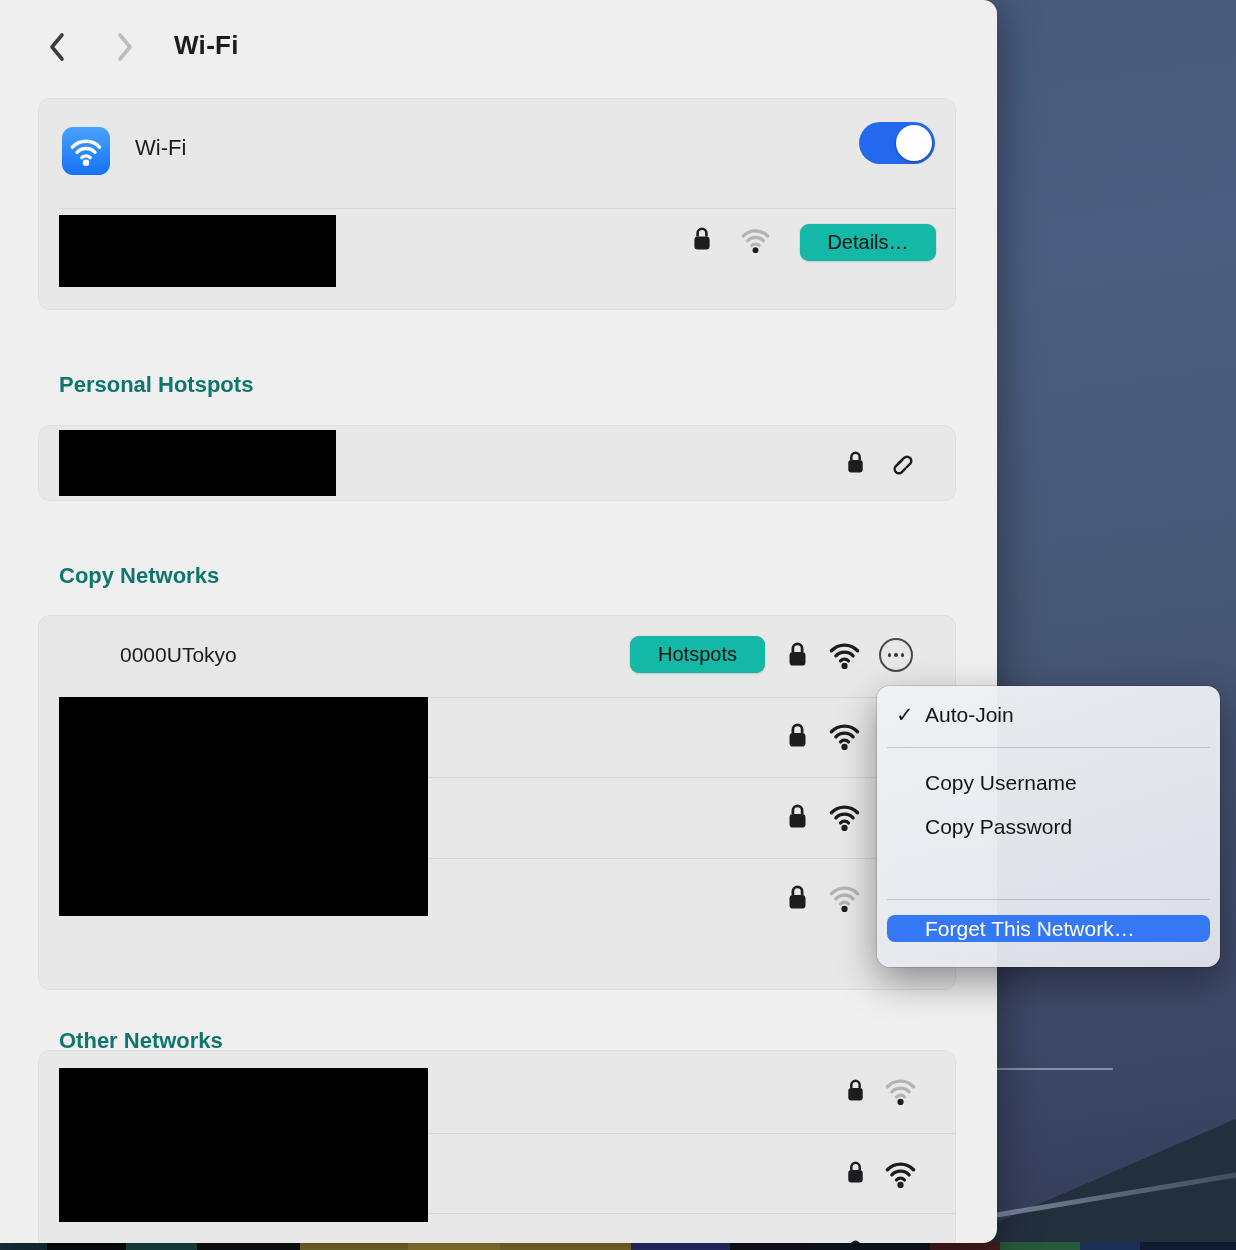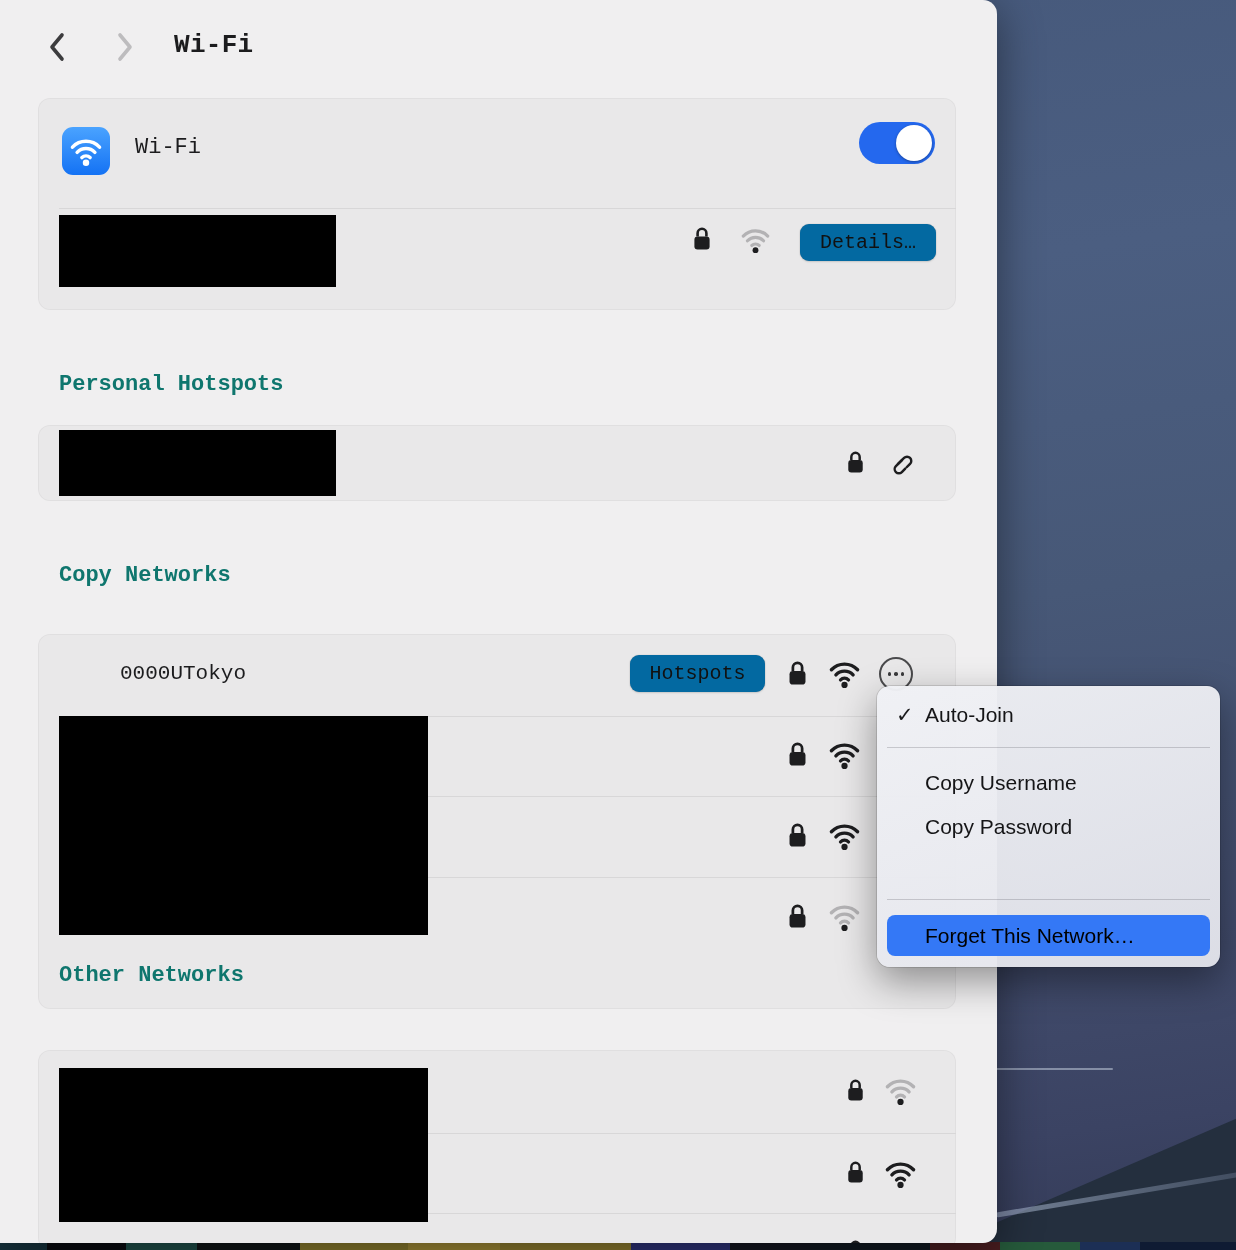--- a/index.html
+++ b/index.html
@@ -31,7 +31,7 @@
   
   .window { position:absolute; left:0; top:0; width:997px; height:1243px; z-index:3;
     background:#f0eff0; border-radius:0 14px 14px 0; overflow:hidden;
-    box-shadow:0 10px 45px rgba(0,0,0,.45);font-family:Liberation Mono, monospace; }
+    box-shadow:0 10px 45px rgba(0,0,0,.45); }
 
   .nav-btn { position:absolute; top:28px; width:34px; height:38px; display:flex;
     align-items:center; justify-content:center; background:none; border:none; cursor:pointer; }

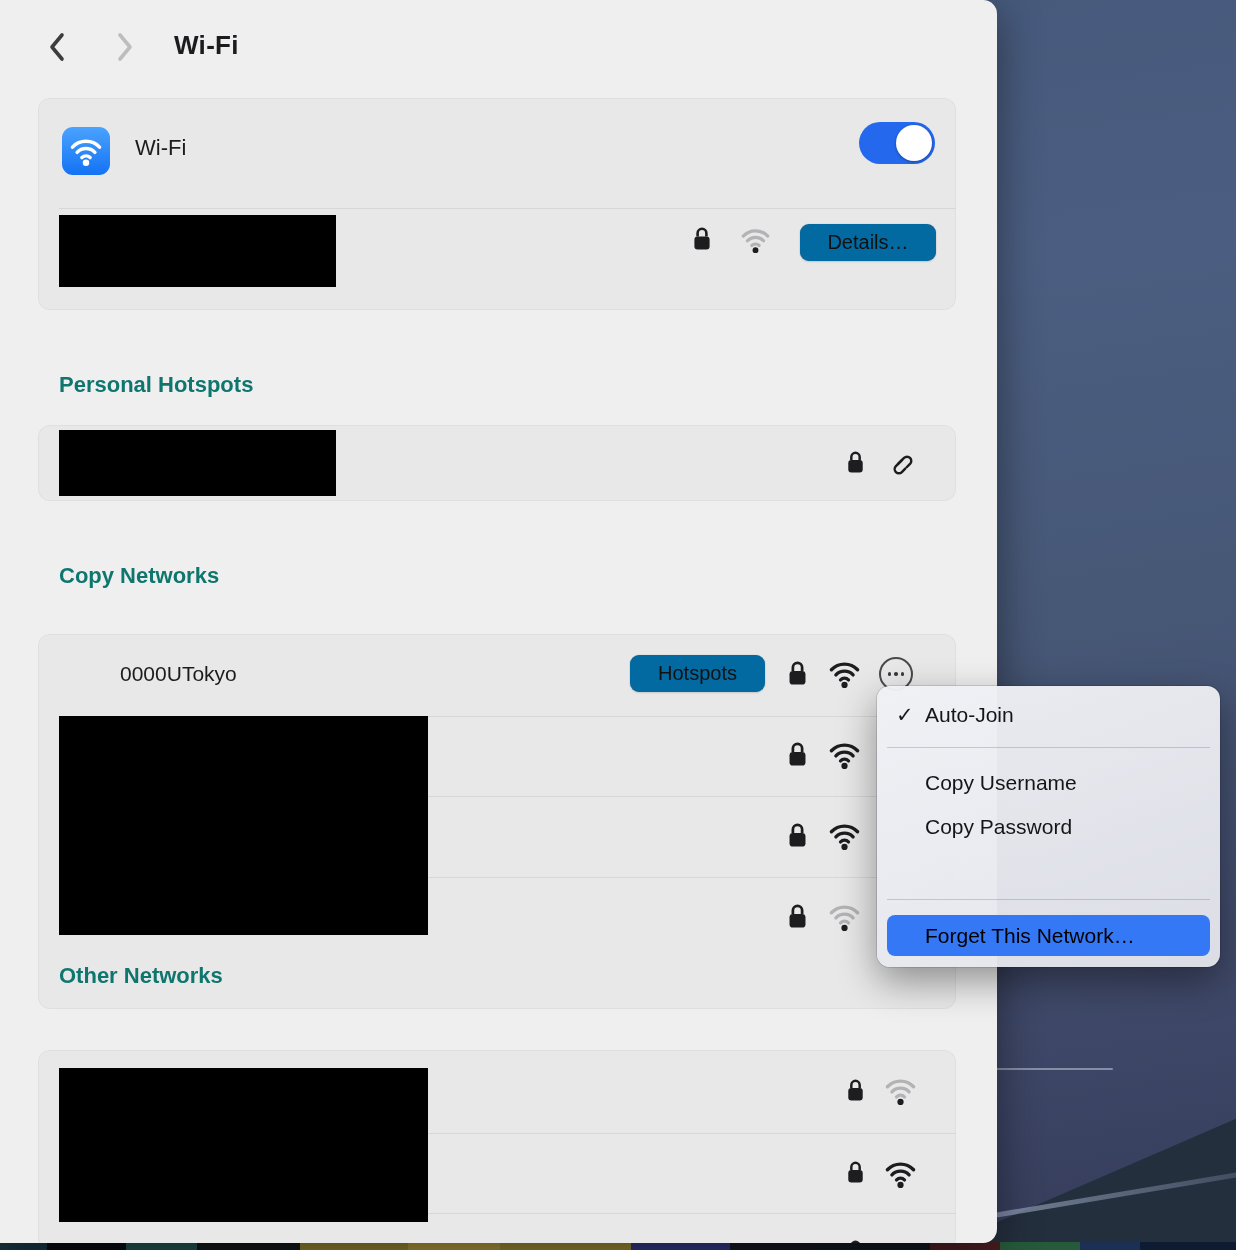--- a/index.html
+++ b/index.html
@@ -65,7 +65,7 @@
   .toggle .knob { position:absolute; right:3px; top:3px; width:36px; height:36px; border-radius:50%;
     background:#fff; box-shadow:0 1px 3px rgba(0,0,0,.35); }
 
-  .pill-btn { position:absolute; background:#0369a1; border:none; border-radius:9px;
+  .pill-btn { position:absolute; background:#14b8a6; border:none; border-radius:9px;
     font-size:20px; color:#111; font-family:inherit; cursor:pointer;
     box-shadow:0 0 1px rgba(0,0,0,.3), 0 1px 2px rgba(0,0,0,.12); }
 

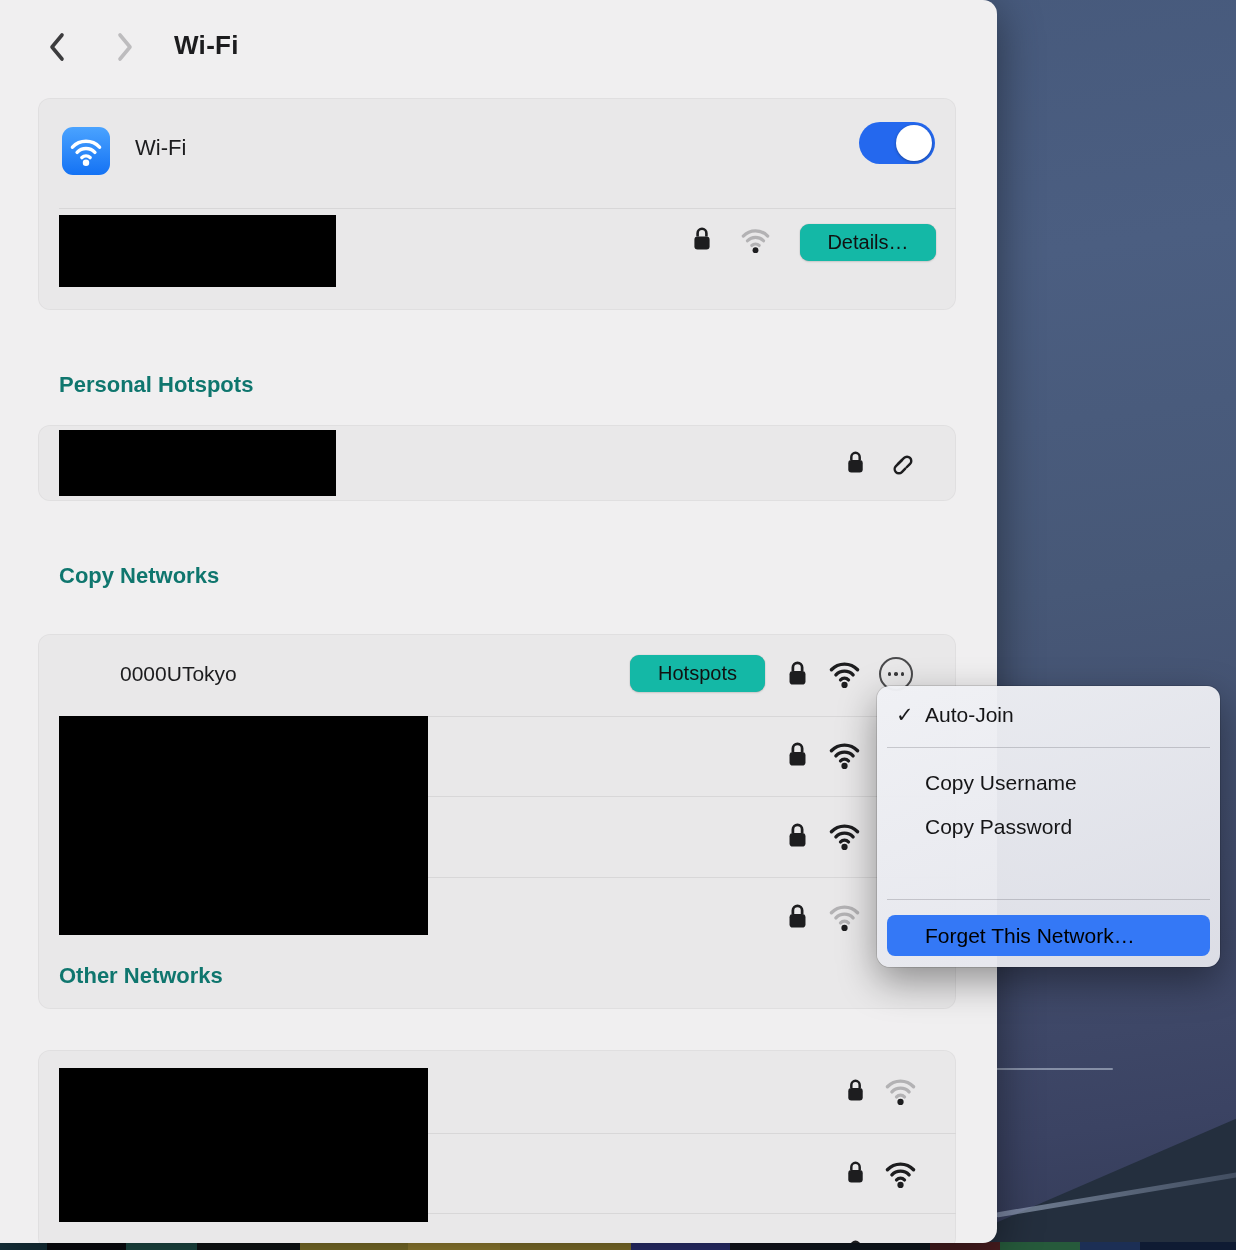--- a/index.html
+++ b/index.html
@@ -43,7 +43,7 @@
     border-radius:12px; box-shadow:inset 0 0 0 1px rgba(0,0,0,.035); }
   .card-1 { top:98px;  height:212px; }
   .card-2 { top:425px; height:76px;  }
-  .card-3 { top:634px; height:375px; }
+  .card-3 { top:615px; height:375px; }
   .card-4 { top:1050px; height:200px; }
 
   .divider { position:absolute; left:21px; right:0; height:1px; background:#d8d7d8; }

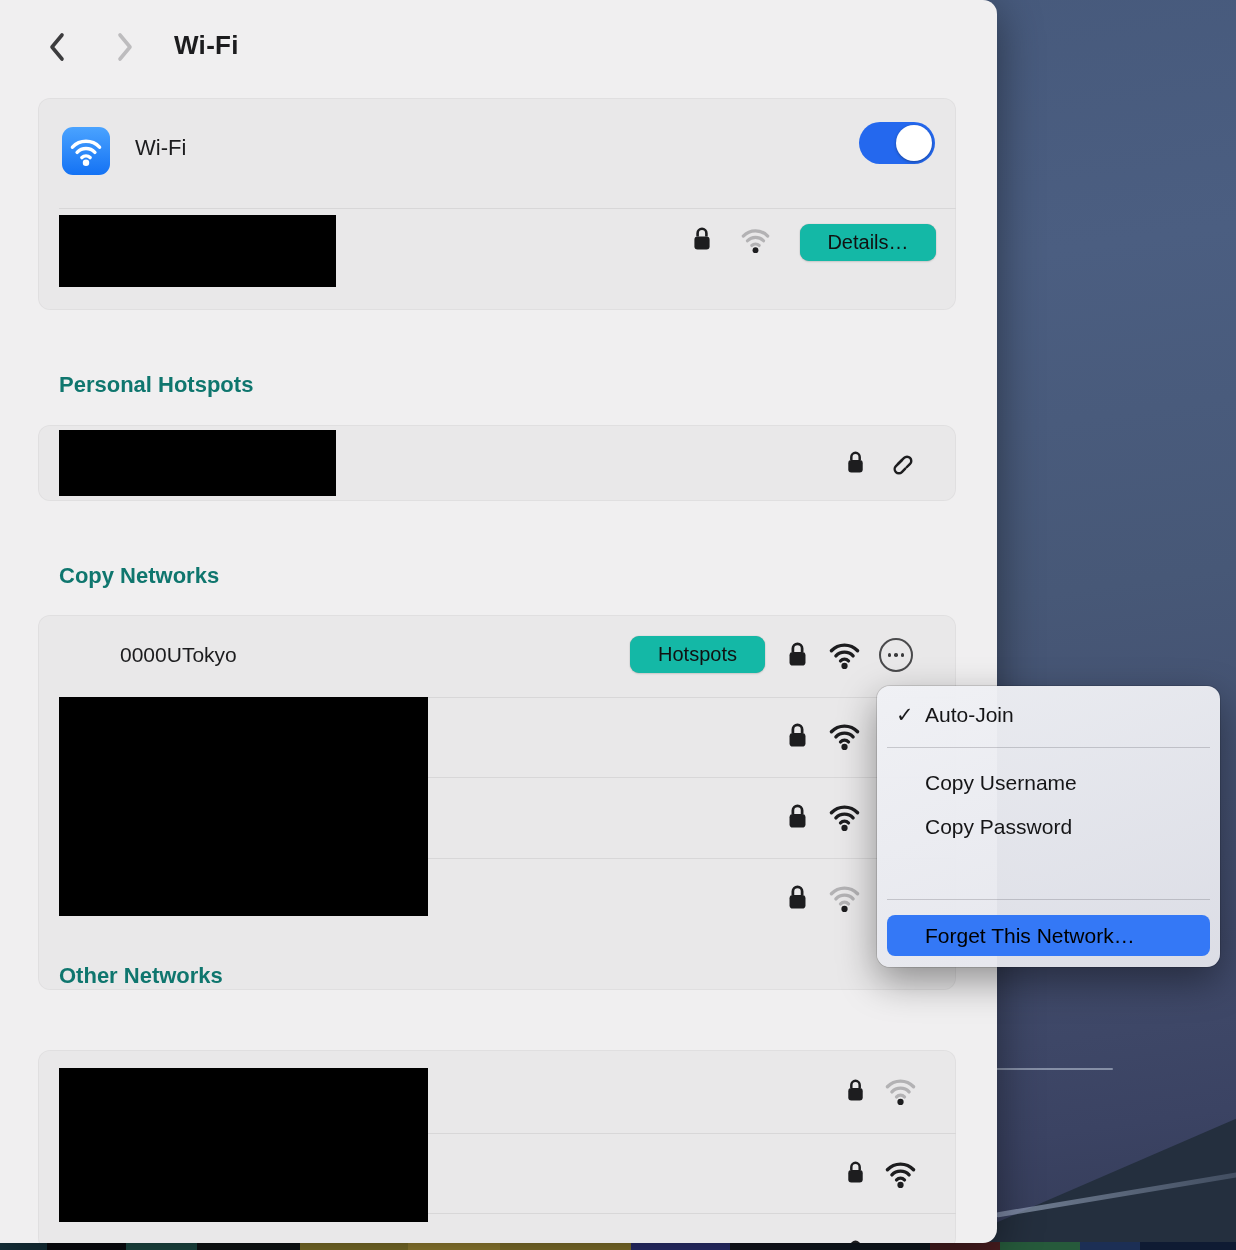--- a/index.html
+++ b/index.html
@@ -87,7 +87,7 @@
     padding-left:38px; font-size:21px; color:#151517; cursor:pointer; border-radius:8px; }
   .menu-item .check { position:absolute; left:9px; font-size:21px; color:#1a1a1c; }
   .mi-0 { top:9px; }  .mi-1 { top:77px; } .mi-2 { top:121px; } .mi-3 { top:165px; }
-  .mi-4 { top:229px; height:41px; background:#3478f6; color:#000000; }
+  .mi-4 { top:229px; height:27px; background:#3478f6; color:#ffffff; }
   .menu-sep { position:absolute; left:10px; right:10px; height:1px; background:rgba(60,60,67,.22); }
   .sep-1 { top:61px; } .sep-2 { top:213px; }
 

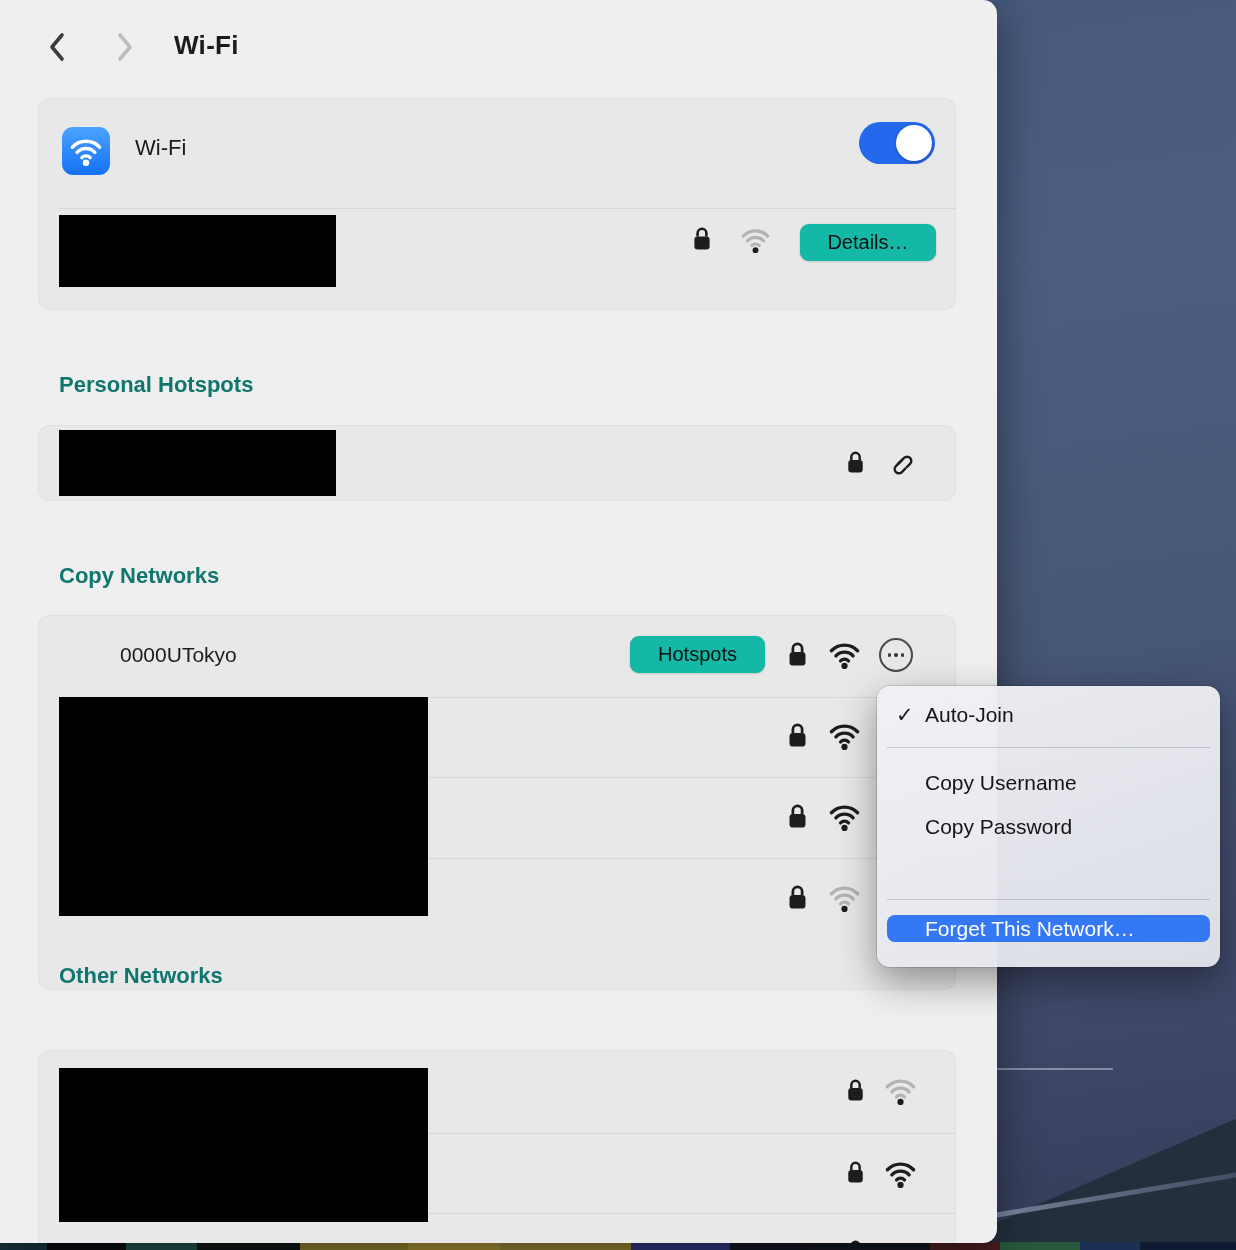--- a/index.html
+++ b/index.html
@@ -49,7 +49,7 @@
   .divider { position:absolute; left:21px; right:0; height:1px; background:#d8d7d8; }
 
   .section-title { position:absolute; left:59px; font-size:22px; font-weight:700; color:#0f766e; }
-  .st-hotspots { top:372px; } .st-known { top:563px; } .st-other { top:963px; }
+  .st-hotspots { top:372px; } .st-known { top:563px; } .st-other { top:1028px; }
 
   .redacted { position:absolute; background:#000; }
 

